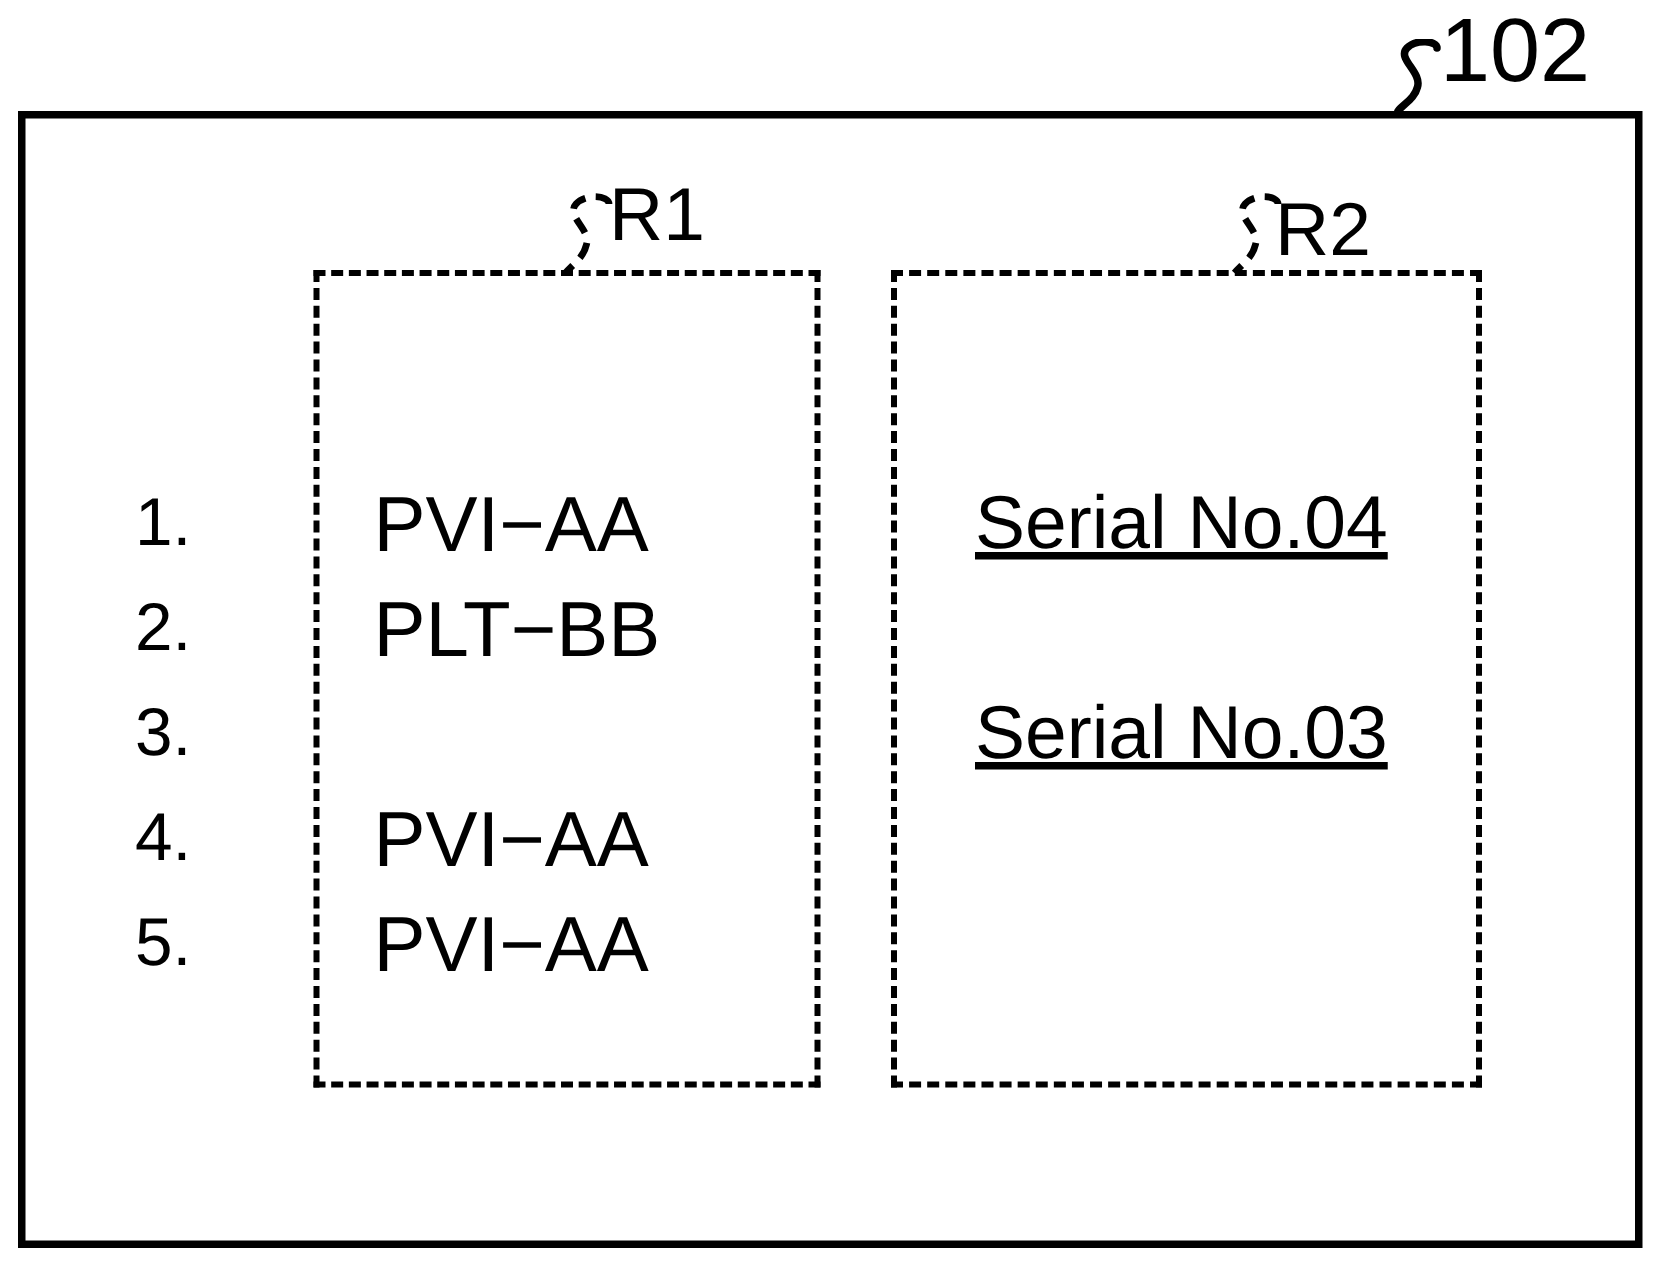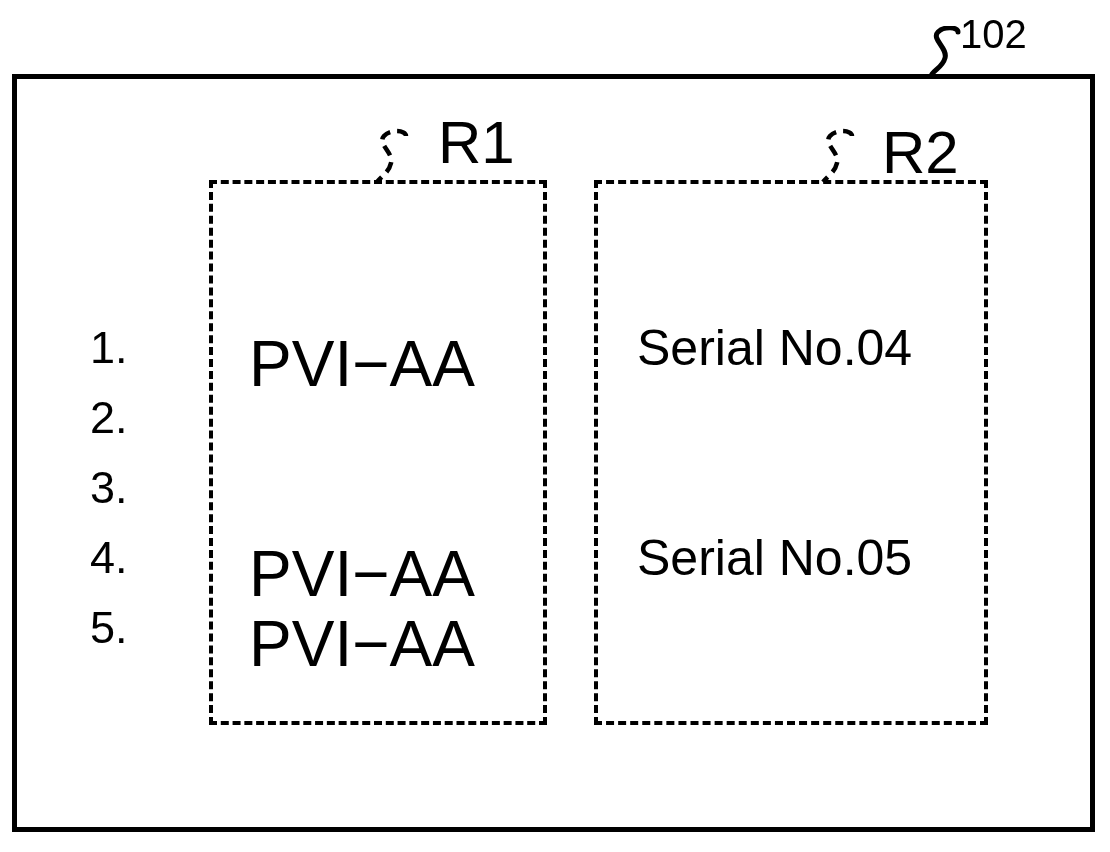--- a/index.html
+++ b/index.html
@@ -41,7 +41,7 @@
     position: absolute;
     left: 960px;
     top: 8px;
-    font-size: 40px;
+    font-size: 60px;
     line-height: 52px;
     letter-spacing: 0px;
     white-space: nowrap;

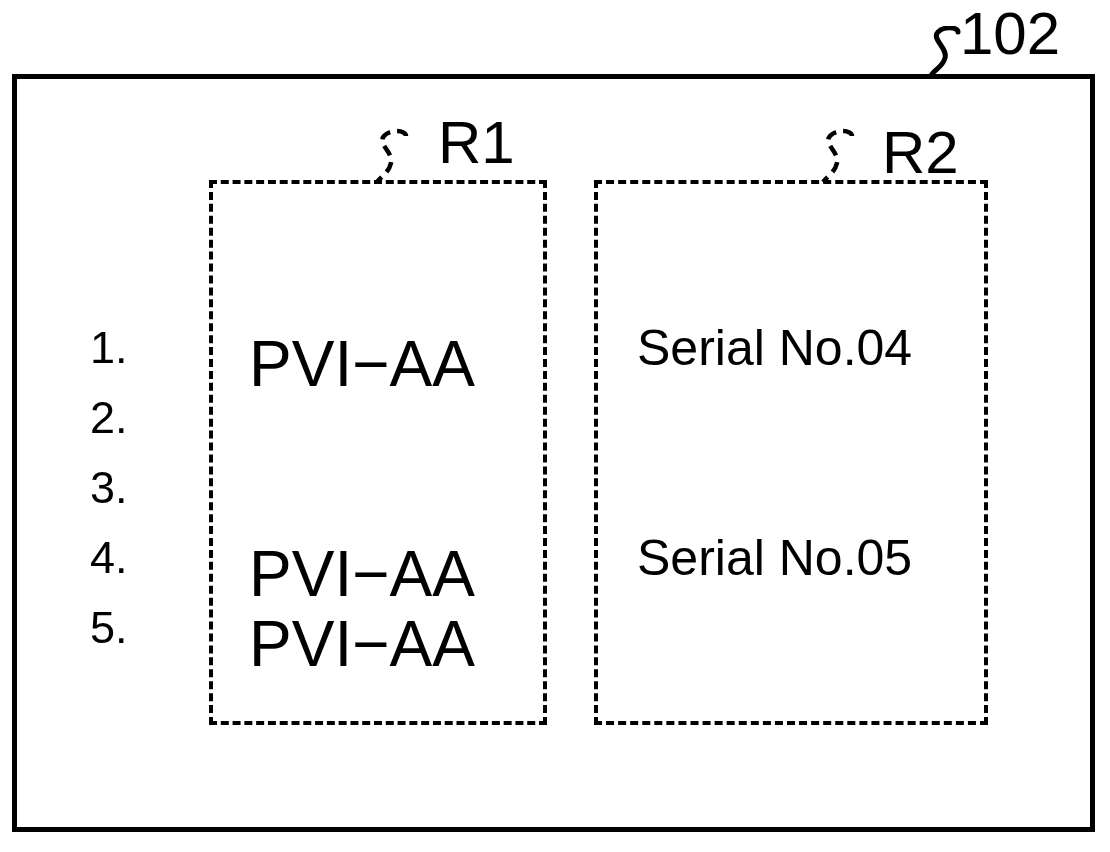--- a/index.html
+++ b/index.html
@@ -69,10 +69,9 @@
   
   .region-label {
     position: absolute;
-    font-size: 60px;
+    font-size: 50px;
     line-height: 50px;
     white-space: nowrap;
-    margin-left: 32px;
   }
   .label-r1 { left: 406px; top: 118px; }
   .label-r2 { left: 850px; top: 128px; }

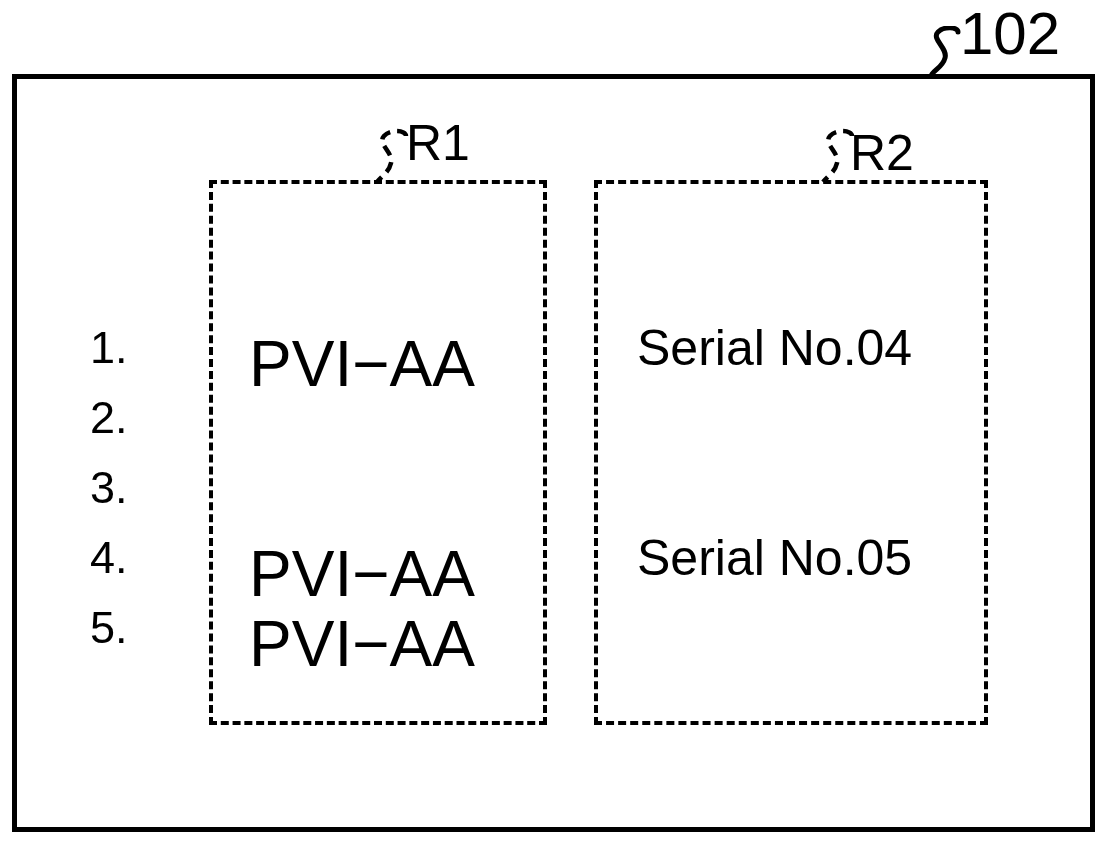--- a/index.html
+++ b/index.html
@@ -113,10 +113,10 @@
   .row-model {
     position: absolute;
     left: 249px;
-    top: 16px;
+    top: 2px;
     height: 70px;
     line-height: 70px;
-    font-size: 64px;
+    font-size: 52px;
     white-space: nowrap;
   }
   .row-serial {

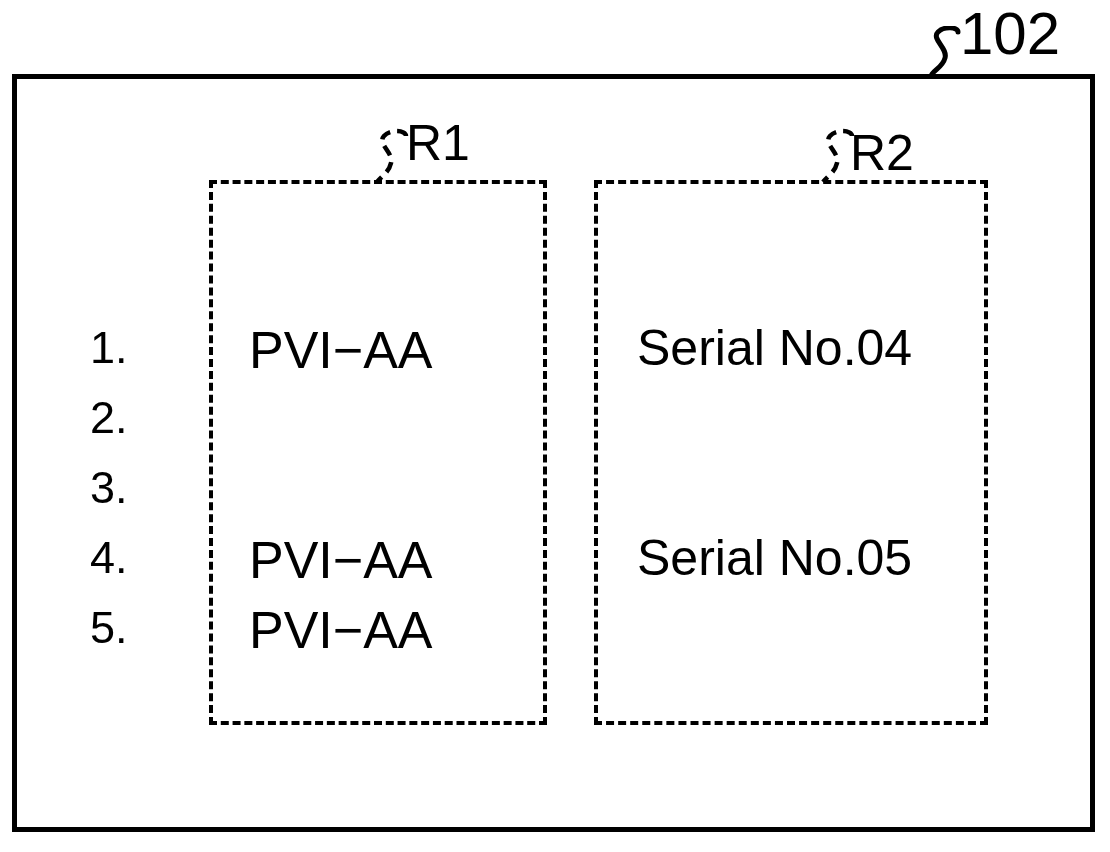--- a/index.html
+++ b/index.html
@@ -121,12 +121,13 @@
   }
   .row-serial {
     position: absolute;
-    left: 637px;
+    left: 650px;
     top: 0;
     height: 70px;
     line-height: 70px;
     font-size: 50px;
     white-space: nowrap;
+    text-decoration: underline;
   }
 </style>
 </head>

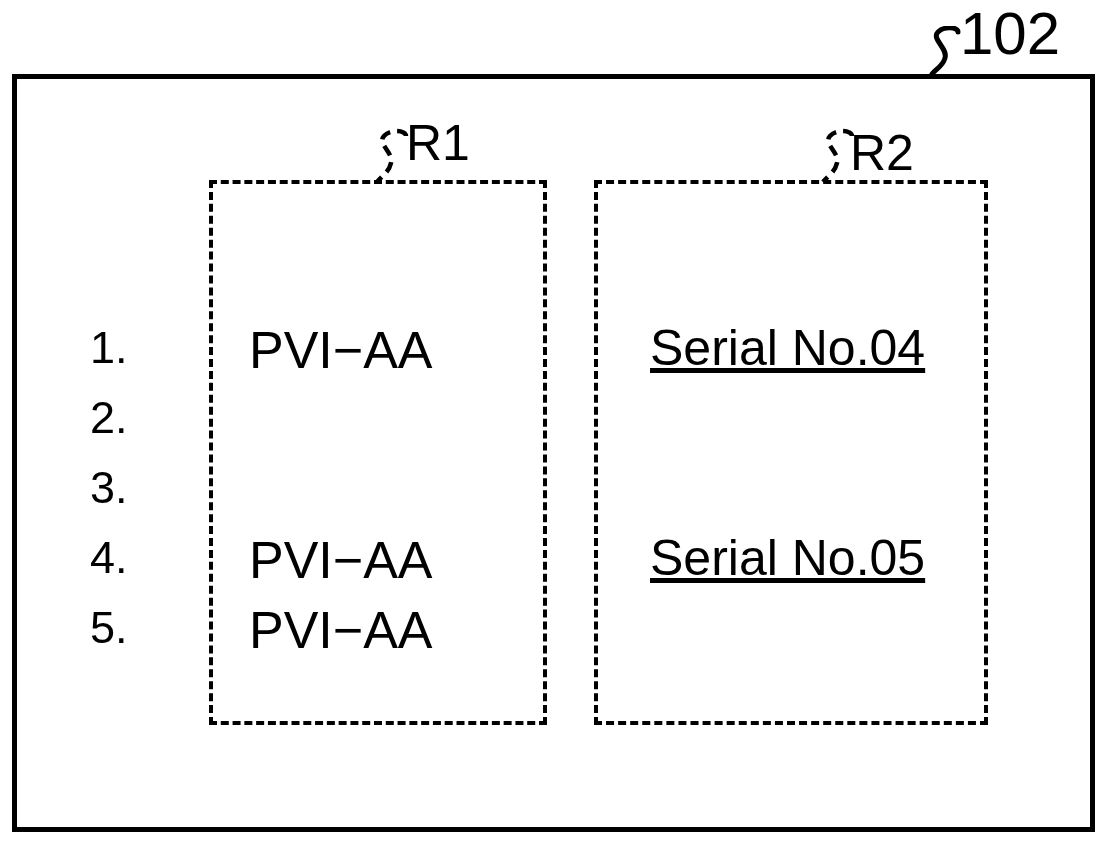--- a/index.html
+++ b/index.html
@@ -163,6 +163,7 @@
       </div>
       <div class="row" style="top: 383px;">
         <div class="row-index">2.</div>
+        <div class="row-model">PLT−BB</div>
       </div>
       <div class="row" style="top: 453px;">
         <div class="row-index">3.</div>

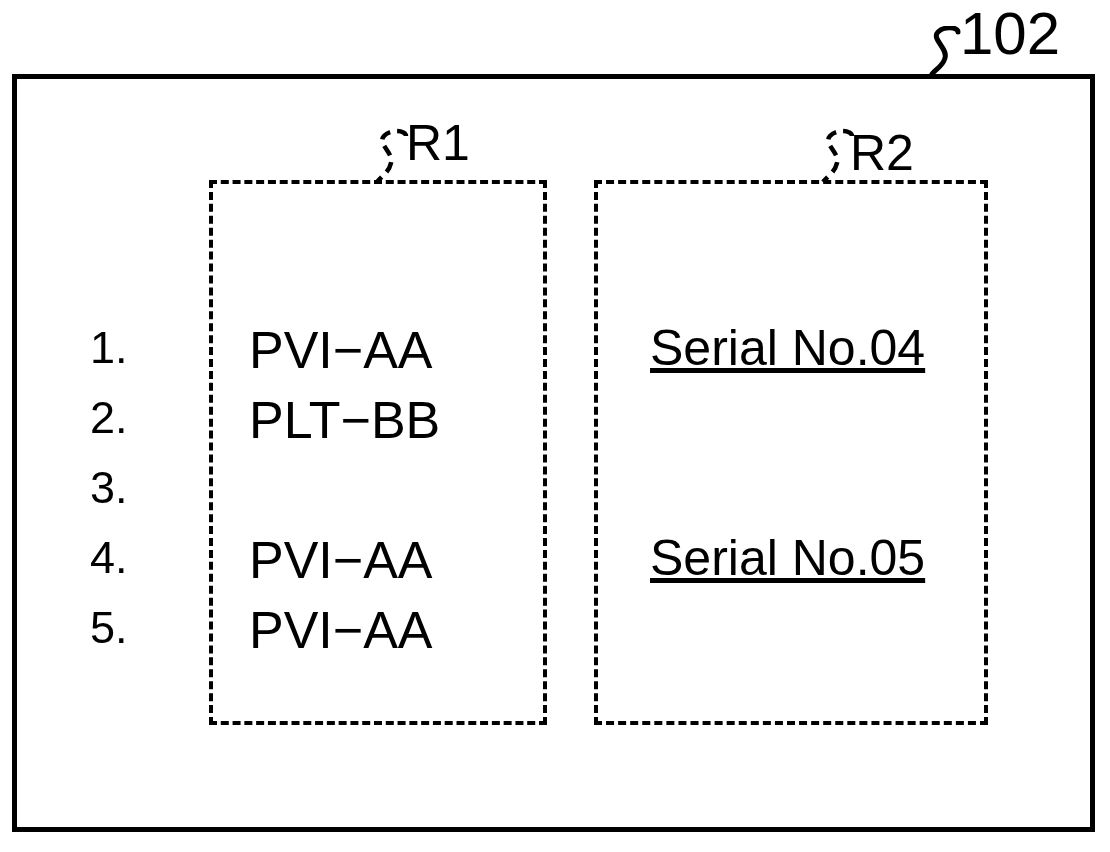--- a/index.html
+++ b/index.html
@@ -167,6 +167,7 @@
       </div>
       <div class="row" style="top: 453px;">
         <div class="row-index">3.</div>
+        <div class="row-serial">Serial No.03</div>
       </div>
       <div class="row" style="top: 523px;">
         <div class="row-index">4.</div>

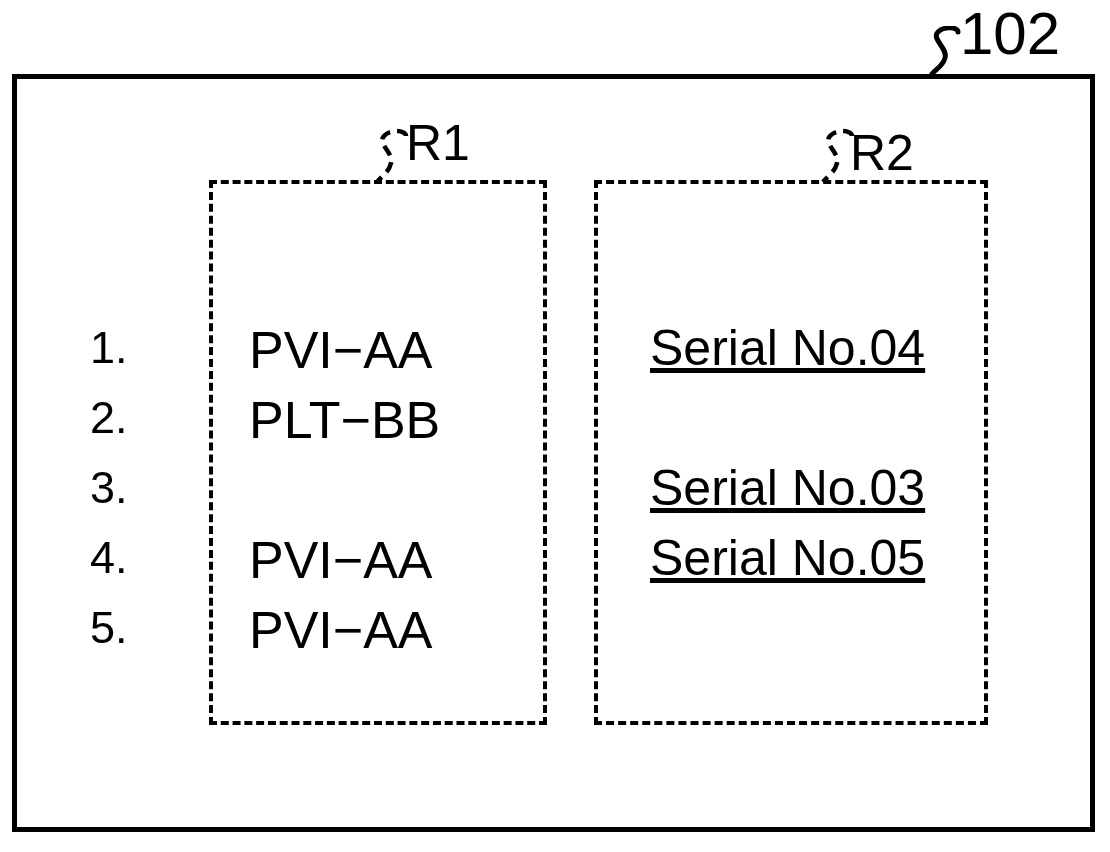--- a/index.html
+++ b/index.html
@@ -172,7 +172,6 @@
       <div class="row" style="top: 523px;">
         <div class="row-index">4.</div>
         <div class="row-model">PVI−AA</div>
-        <div class="row-serial">Serial No.05</div>
       </div>
       <div class="row" style="top: 593px;">
         <div class="row-index">5.</div>

